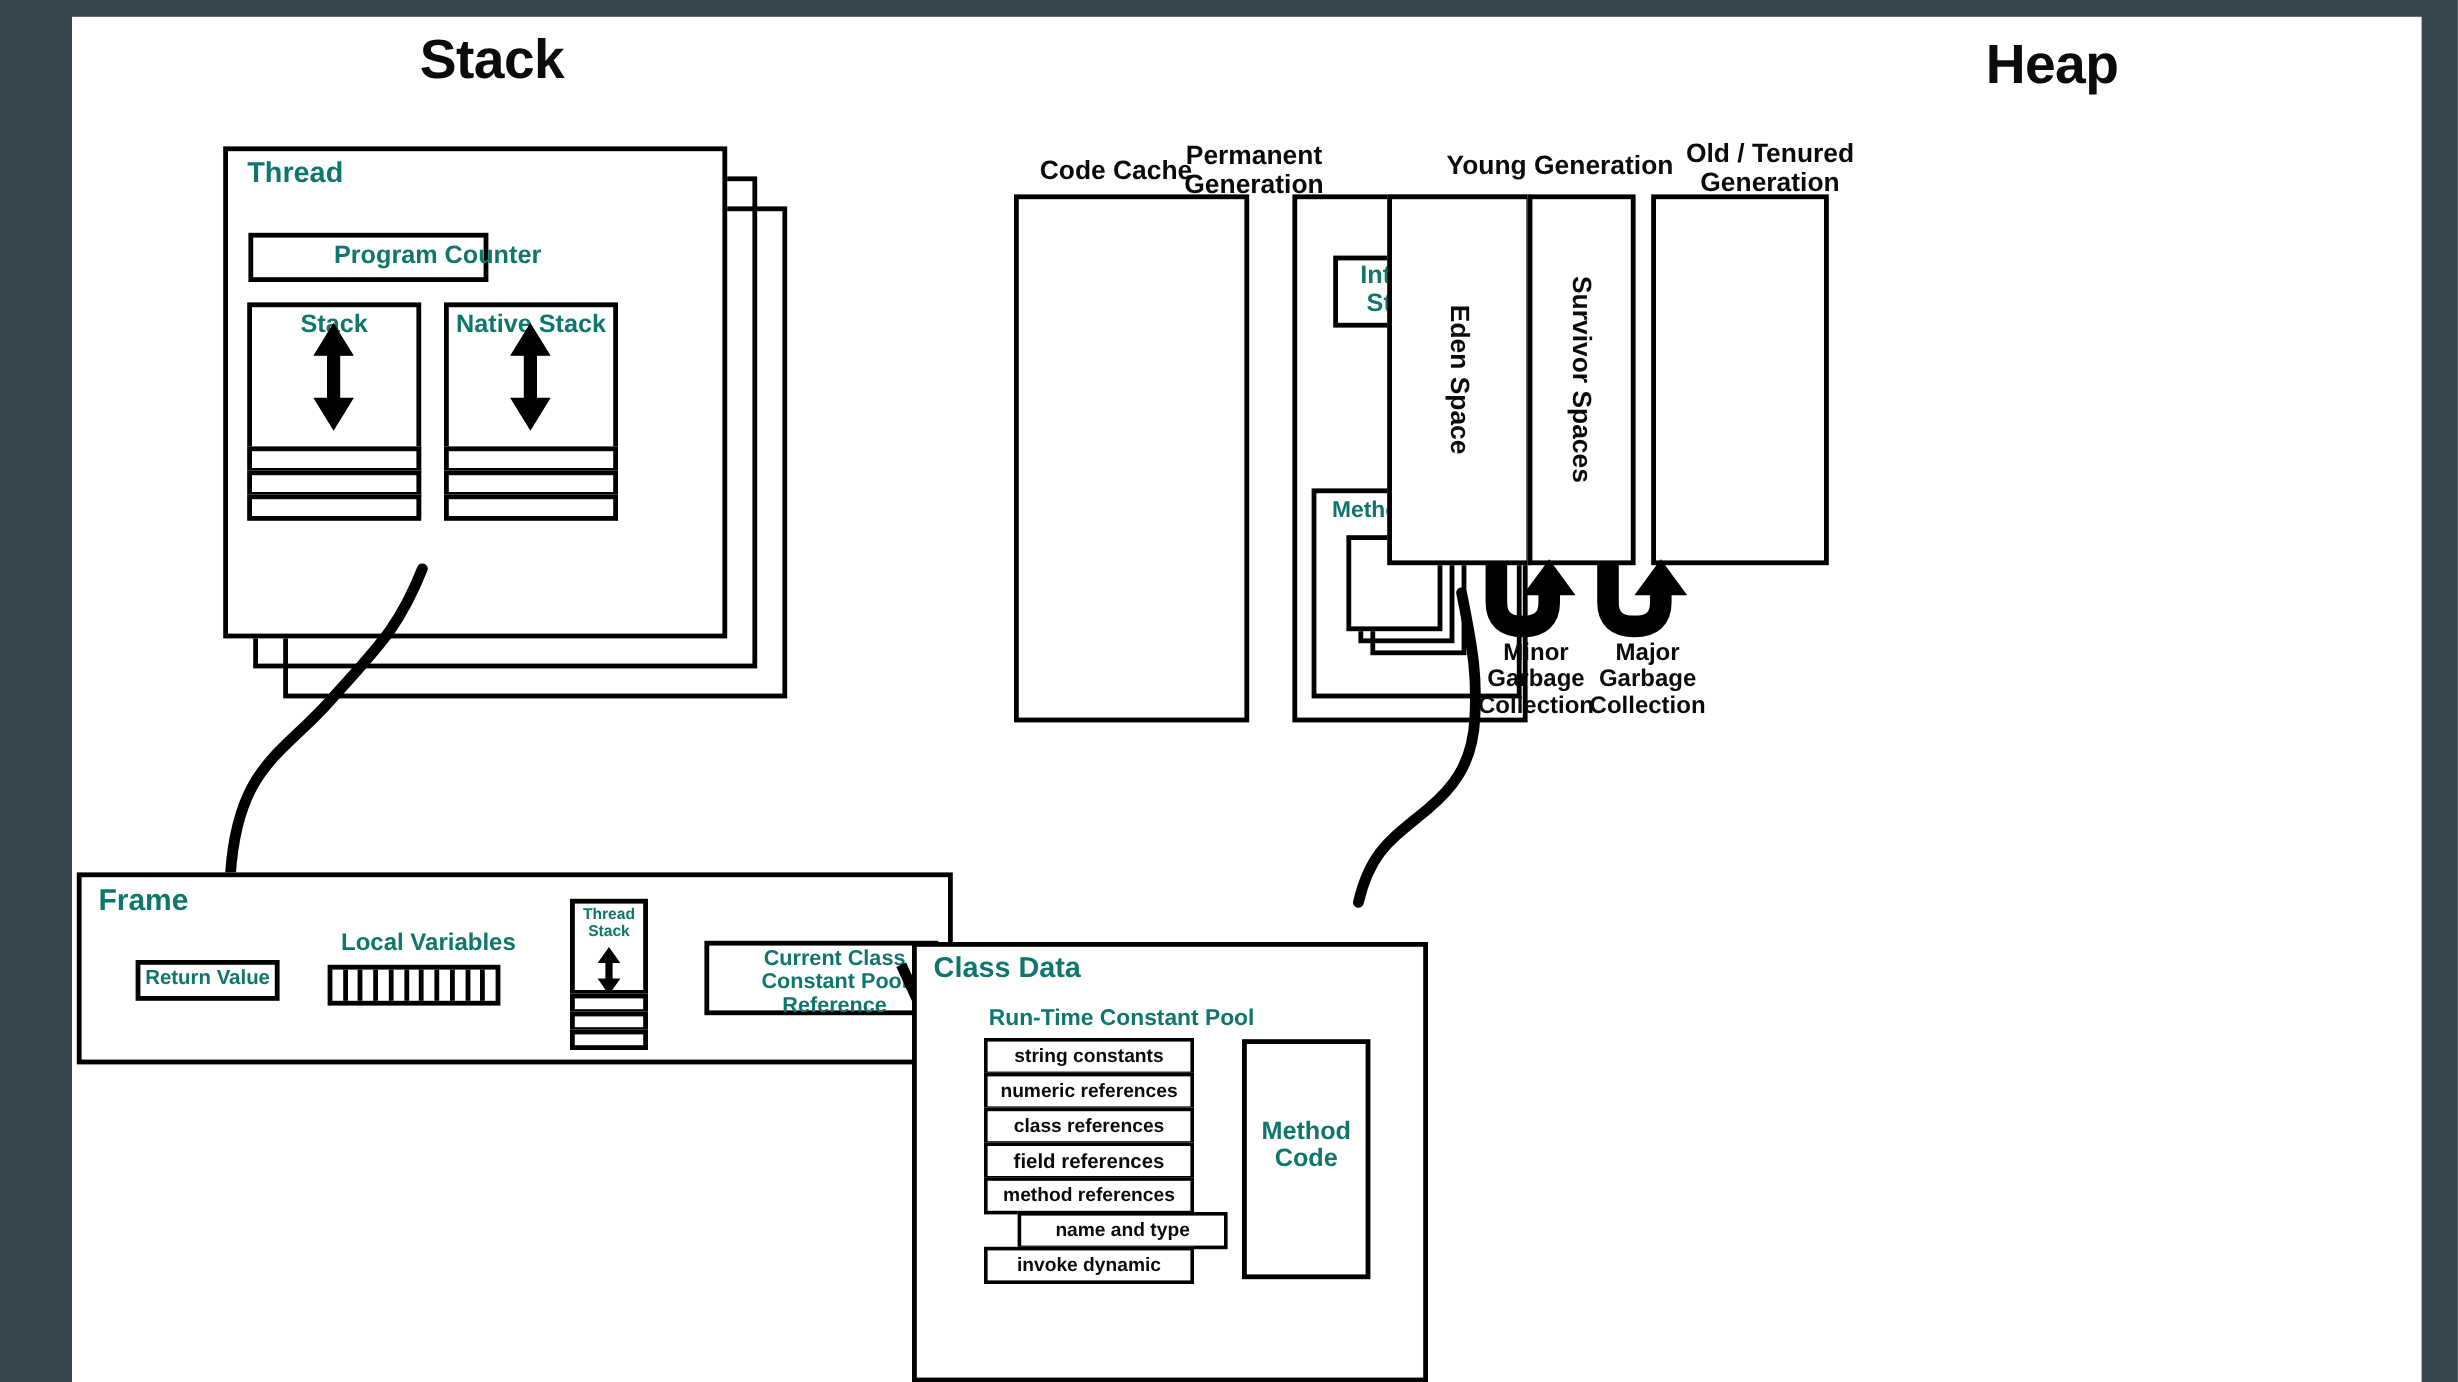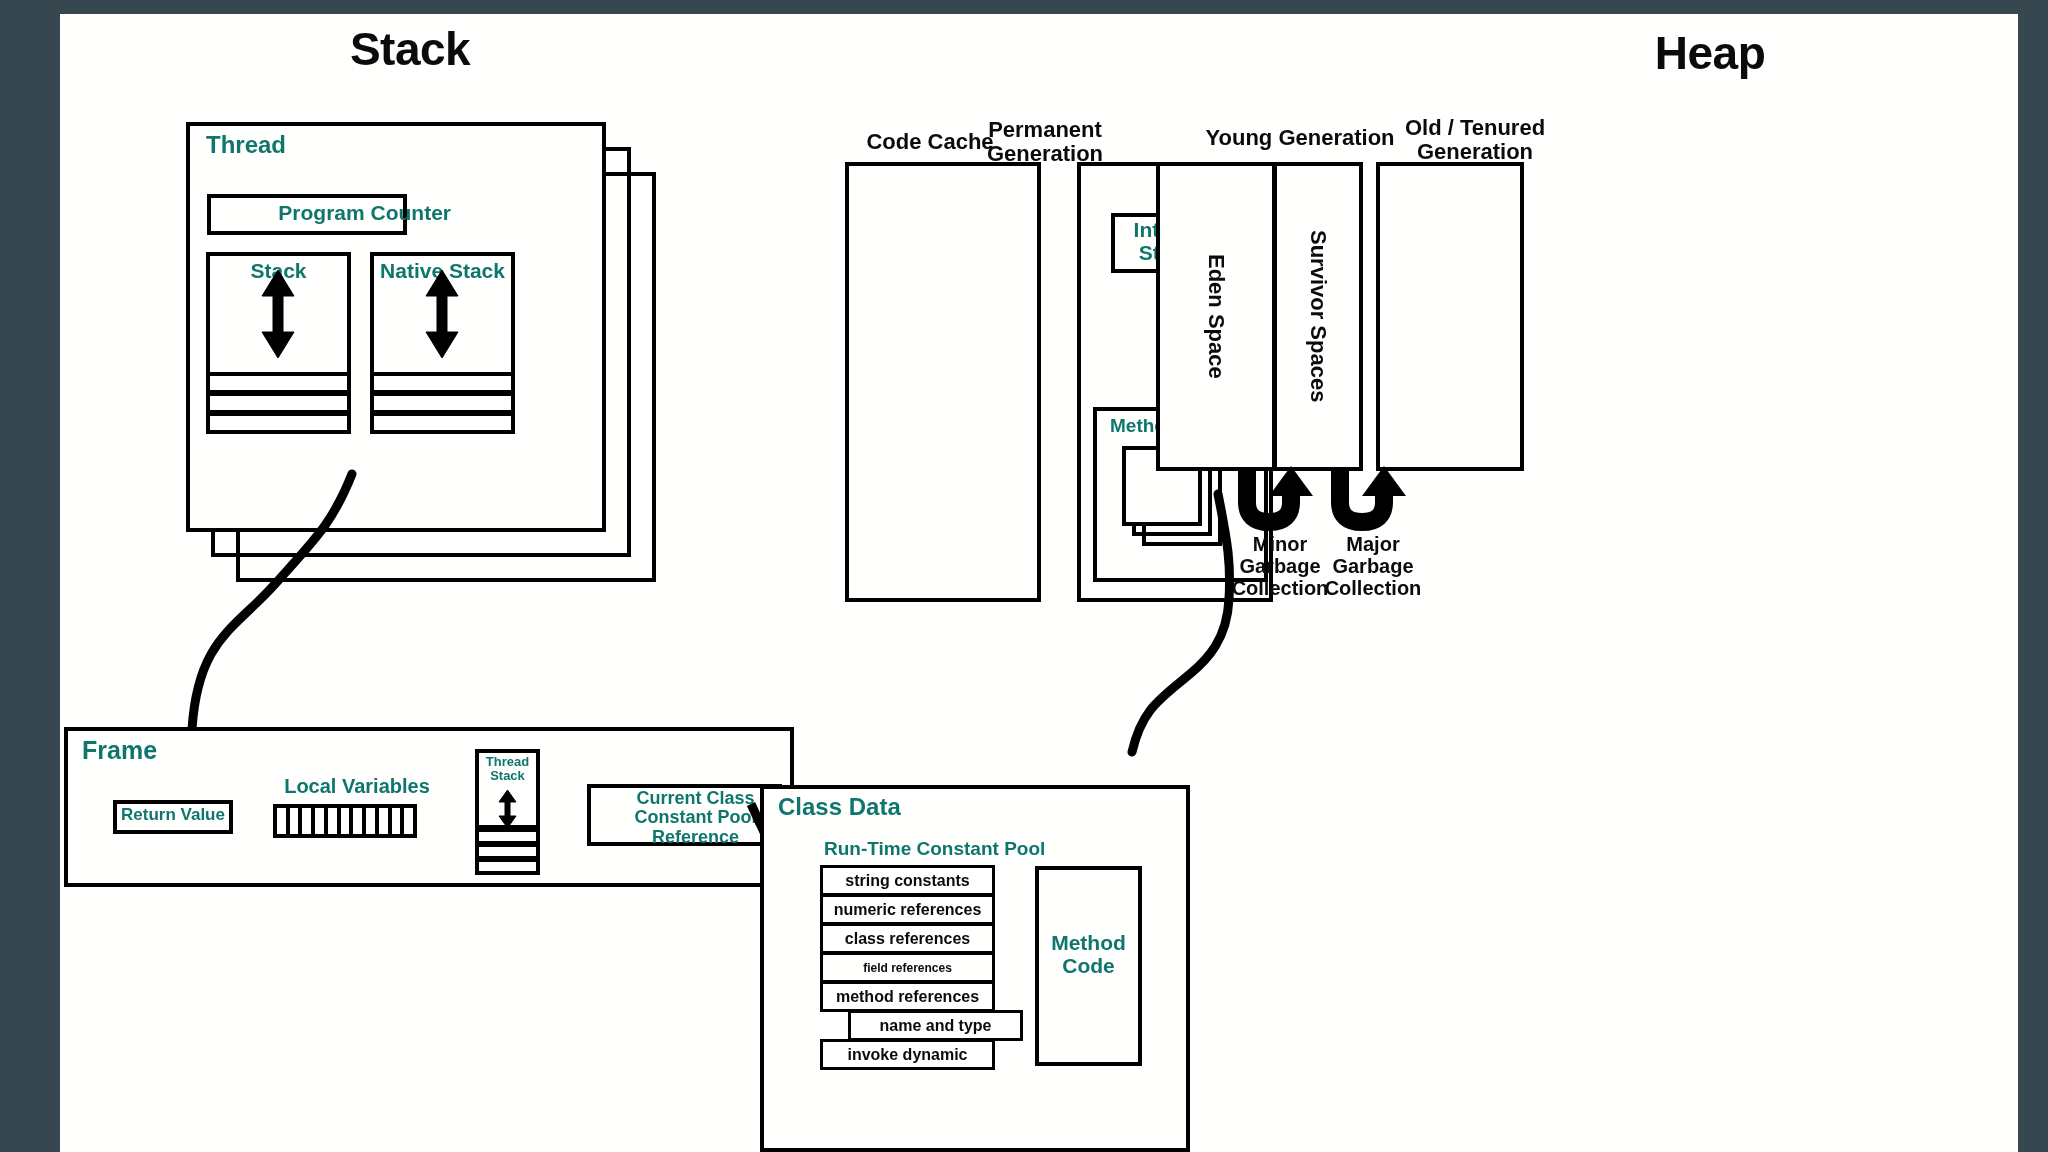--- a/index.html
+++ b/index.html
@@ -239,7 +239,7 @@
   <div class="cp-row" style="left:760px; top:851px; width:175px; height:31px; font-size:16px;">string constants</div>
   <div class="cp-row" style="left:760px; top:880px; width:175px; height:31px; font-size:16px;">numeric references</div>
   <div class="cp-row" style="left:760px; top:909px; width:175px; height:31px; font-size:16px;">class references</div>
-  <div class="cp-row" style="left:760px; top:938px; width:175px; height:31px; font-size:12px;">field references</div>
+  <div class="cp-row" style="left:760px; top:938px; width:175px; height:31px; font-size:17px;">field references</div>
   <div class="cp-row" style="left:760px; top:967px; width:175px; height:31px; font-size:16px;">method references</div>
   <div class="cp-row" style="left:760px; top:996px; width:175px; height:31px; font-size:16px;margin-left:28px;">name and type</div>
   <div class="cp-row" style="left:760px; top:1025px; width:175px; height:31px; font-size:16px;">invoke dynamic</div>

